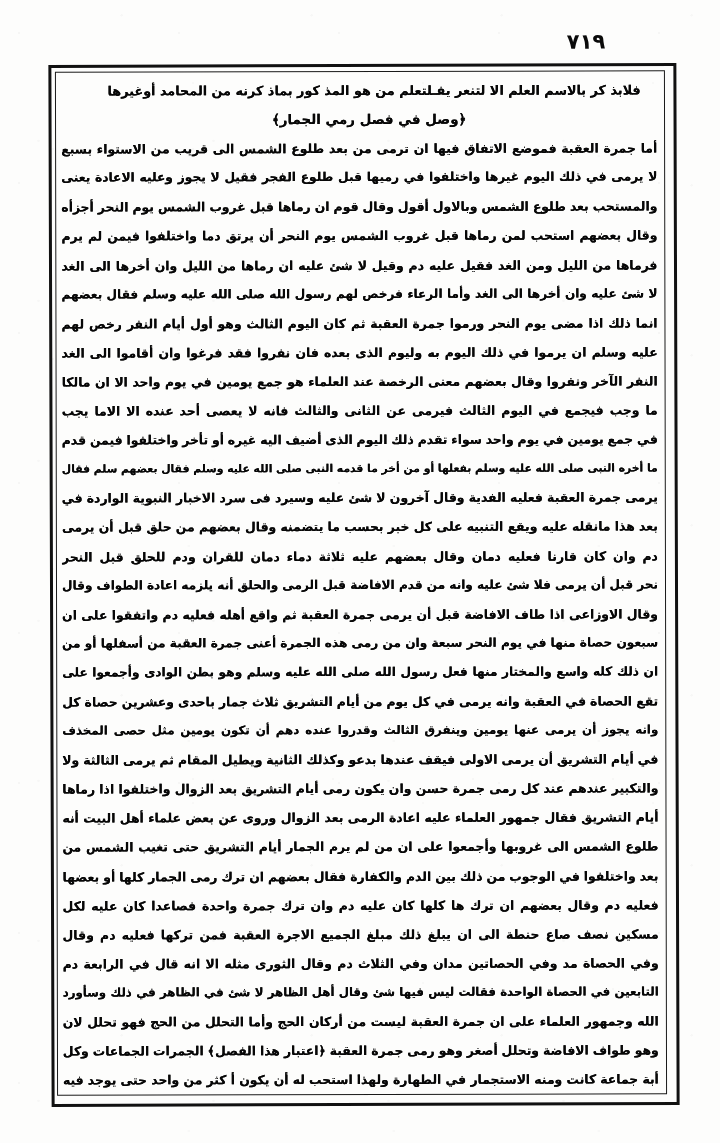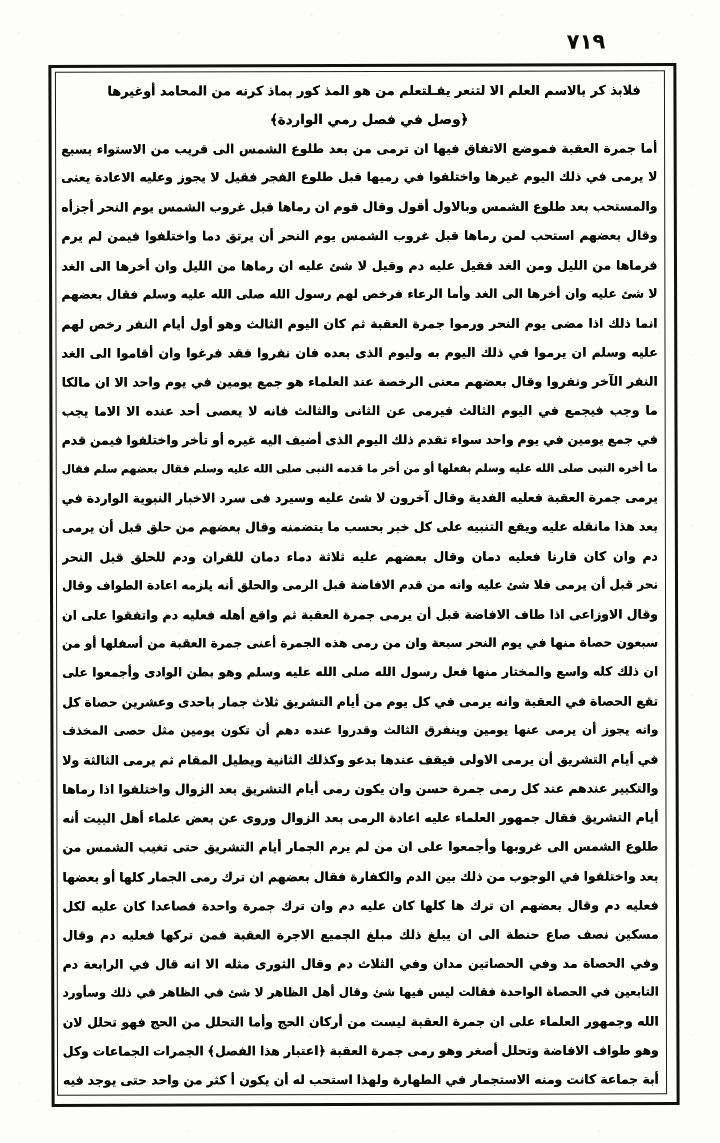--- a/index.html
+++ b/index.html
@@ -173,7 +173,7 @@
     </div>
 
     <div class="line head headline-2">
-      <span>﴿وصل في فصل رمي الواردة﴾</span>
+      <span>﴿وصل في فصل رمي الجمار﴾</span>
     </div>
 
     <div id="body-lines">

